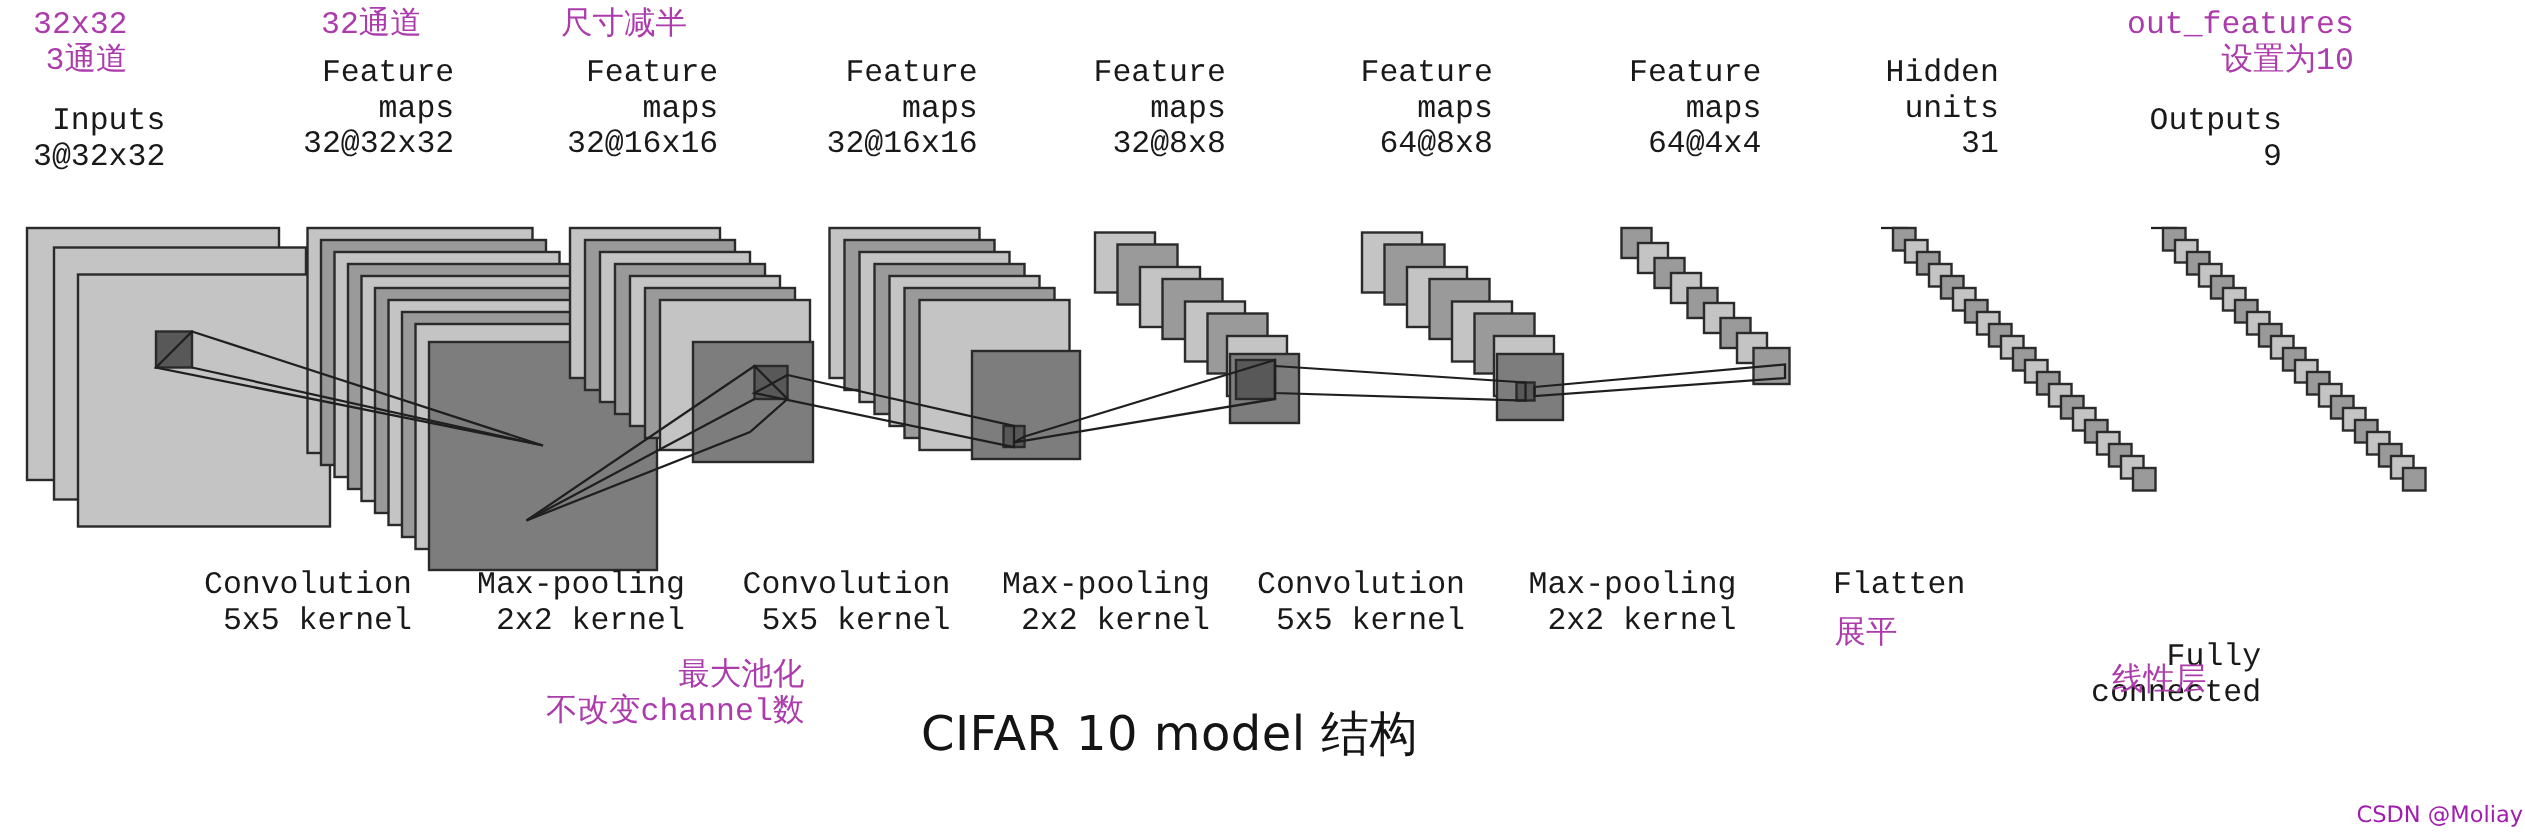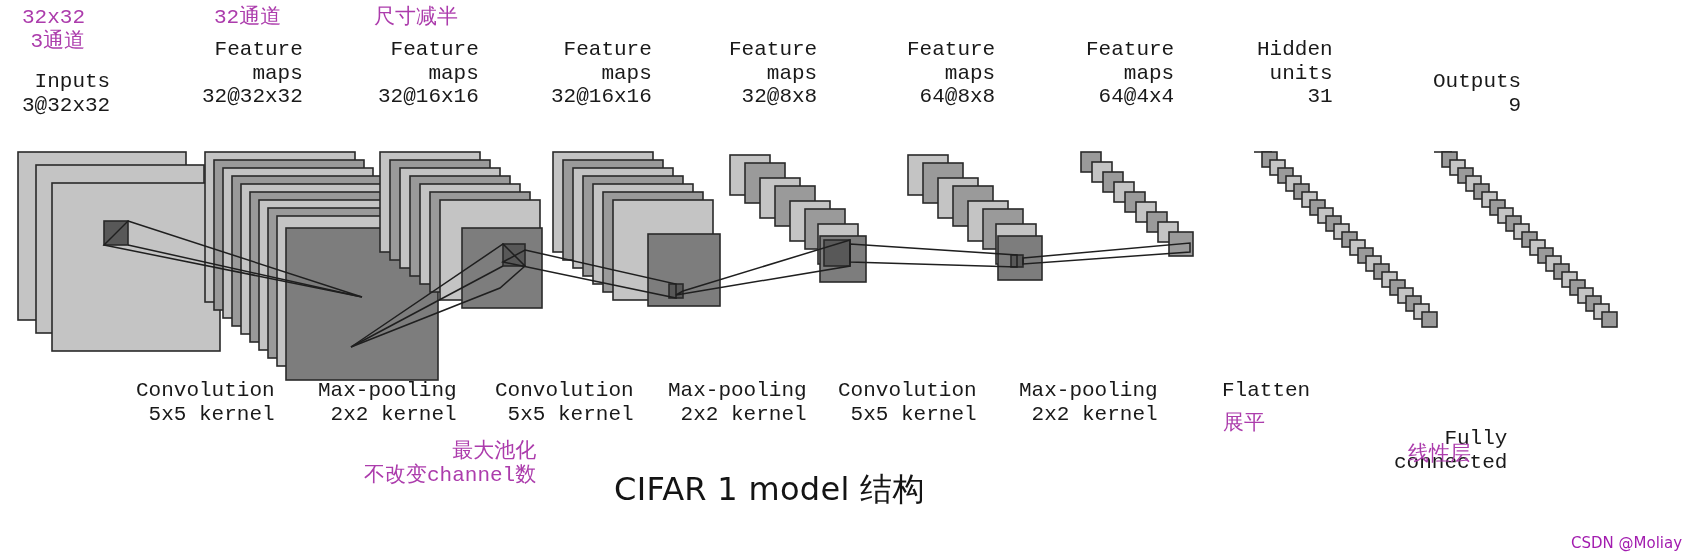--- a/index.html
+++ b/index.html
@@ -90,6 +90,8 @@
 units
 31</div>
 
+  <div class="lbl cn" style="left:1418px; top:6px;">out_features
+设置为10</div>
   <div class="lbl en" style="left:1433px; top:70px;">Outputs
 9</div>
 

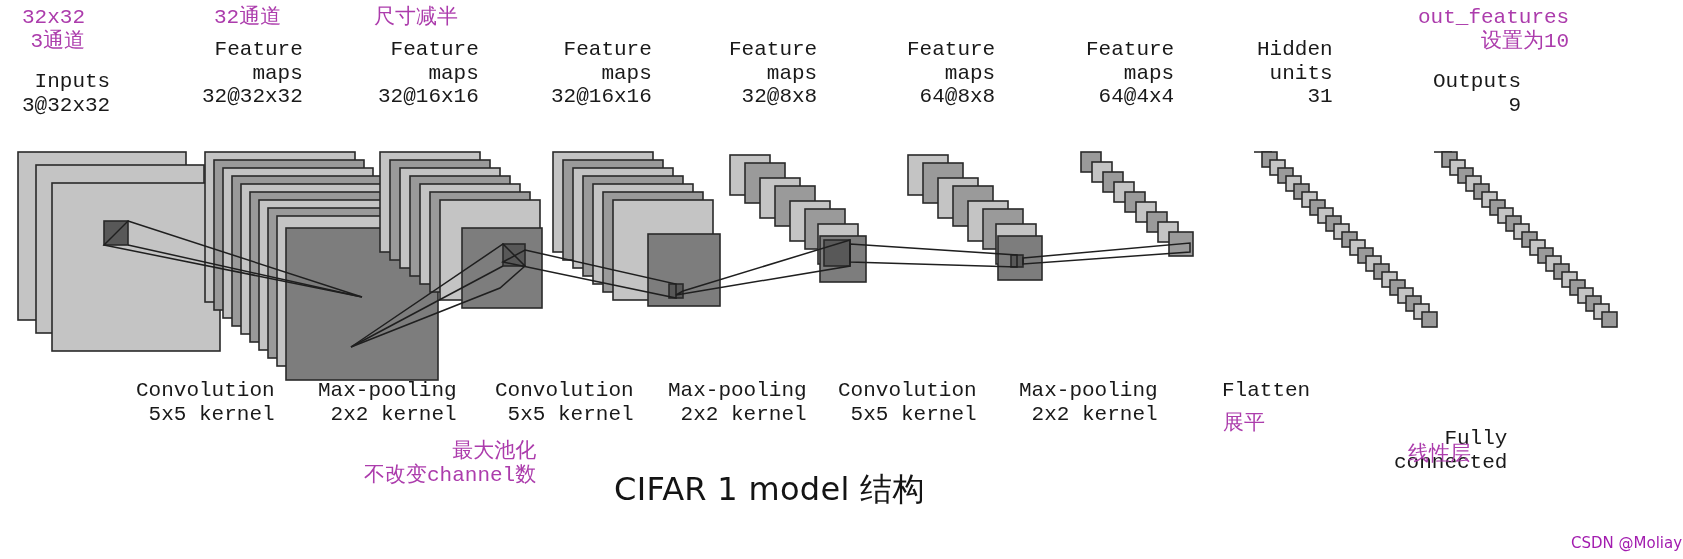--- a/index.html
+++ b/index.html
@@ -283,7 +283,7 @@
 connected</div>
   <div class="lbl cn" style="left:1408px; top:443px;">线性层</div>
 
-  <div class="title" style="left:614px; top:468px;">CIFAR 1 model 结构</div>
+  <div class="title" style="left:614px; top:468px;">CIFAR 10 model 结构</div>
   <div class="wm" style="left:1571px; top:534px;">CSDN @Moliay</div>
 
 </div>

